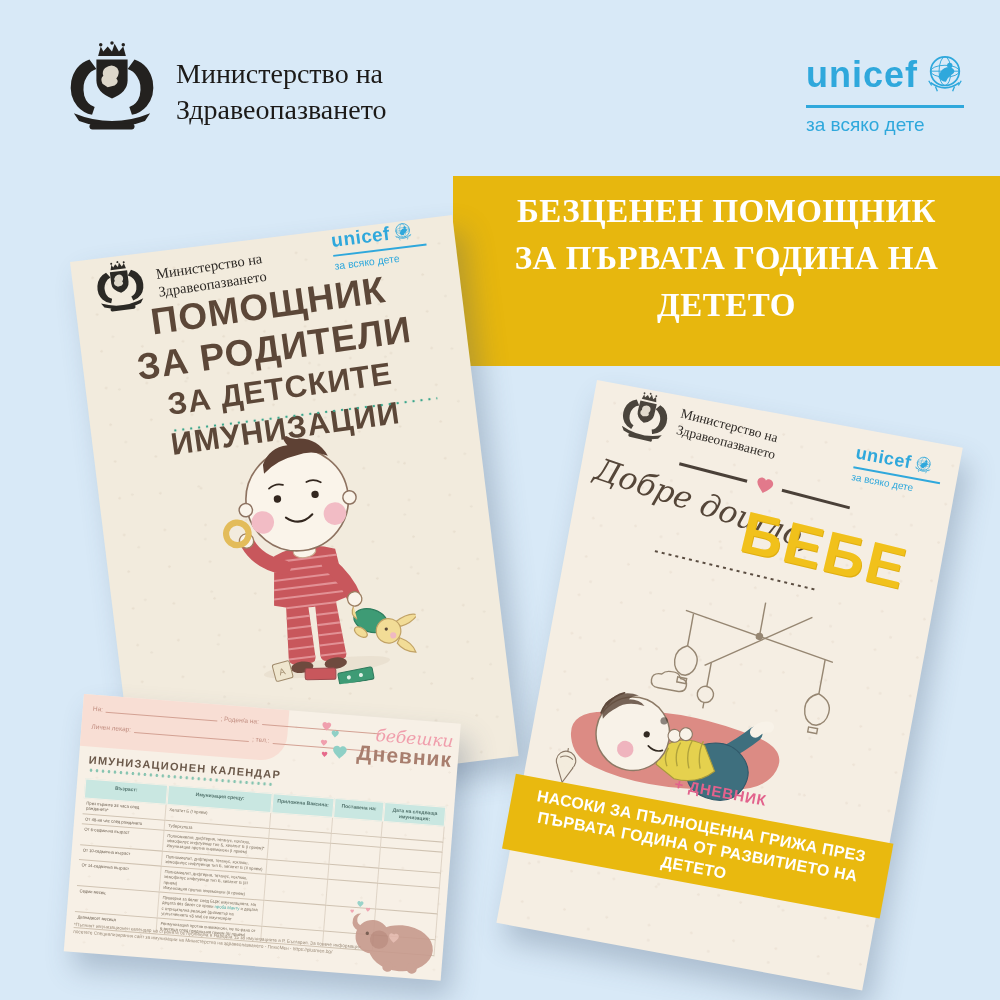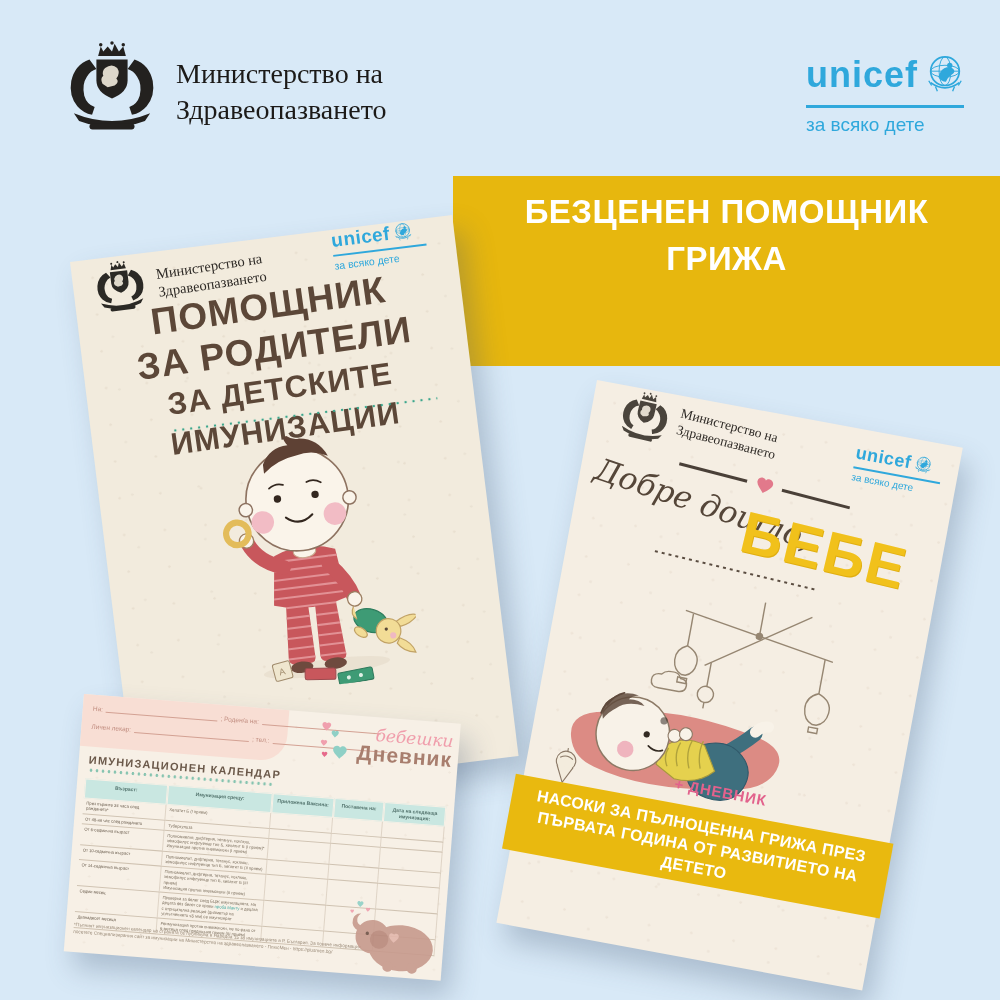--- a/index.html
+++ b/index.html
@@ -24,7 +24,7 @@
   .uni-word{font-weight:700;letter-spacing:1px;}
   .uni-rule{background:#2FA8DC;height:3px;margin:7px 0 6px 0;}
   
-  #top-banner{left:453px;top:176px;width:547px;height:190px;background:#E7B70E;}
+  #top-banner{left:453px;top:176px;width:547px;height:190px;background:#E7B70E;font-family:Liberation Serif, serif;}
   #top-banner .bl{color:#fff;font-weight:800;font-size:33px;line-height:47px;
                   text-align:center;letter-spacing:.5px;}
   #top-banner .wrap{padding-top:12px;}

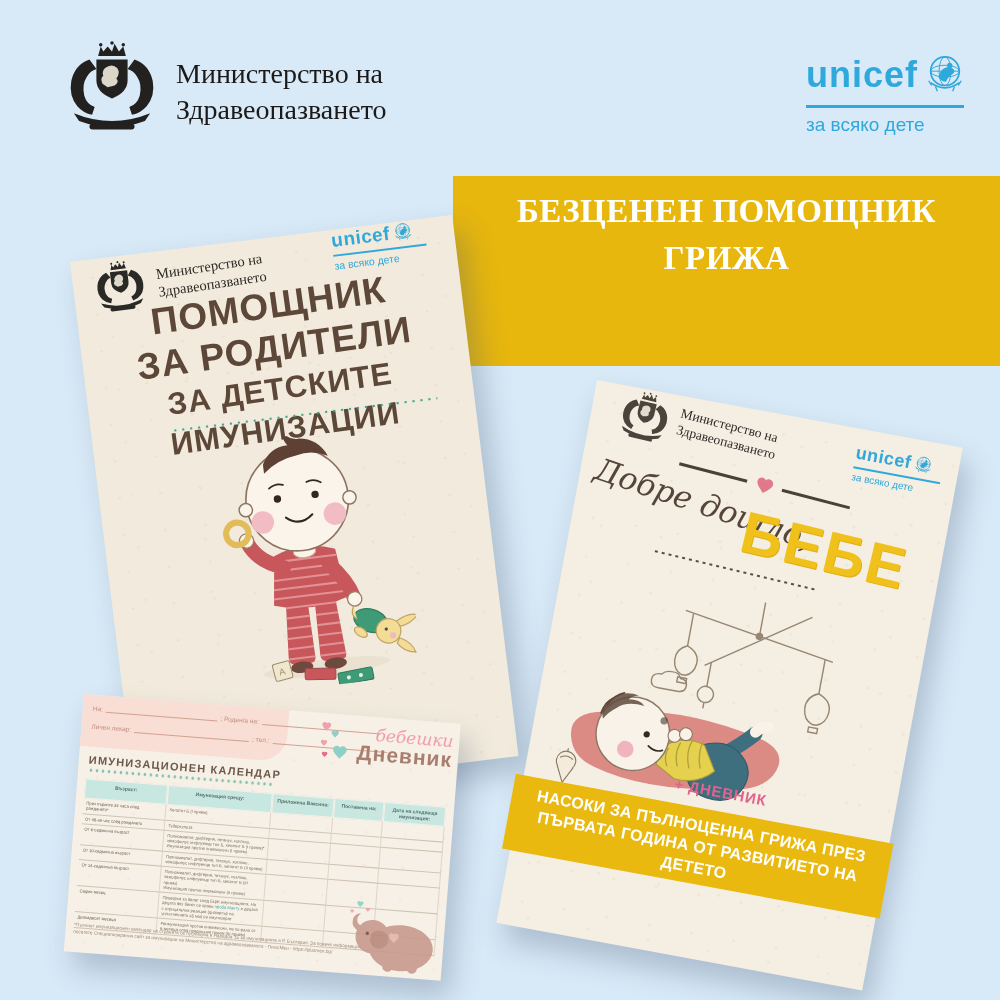--- a/index.html
+++ b/index.html
@@ -135,6 +135,7 @@
   <div class="abs" id="top-banner">
     <div class="wrap">
       <div class="bl">БЕЗЦЕНЕН ПОМОЩНИК</div>
+      <div class="bl">ЗА ПЪРВАТА ГОДИНА НА</div>
       <div class="bl">ГРИЖА</div>
     </div>
   </div>

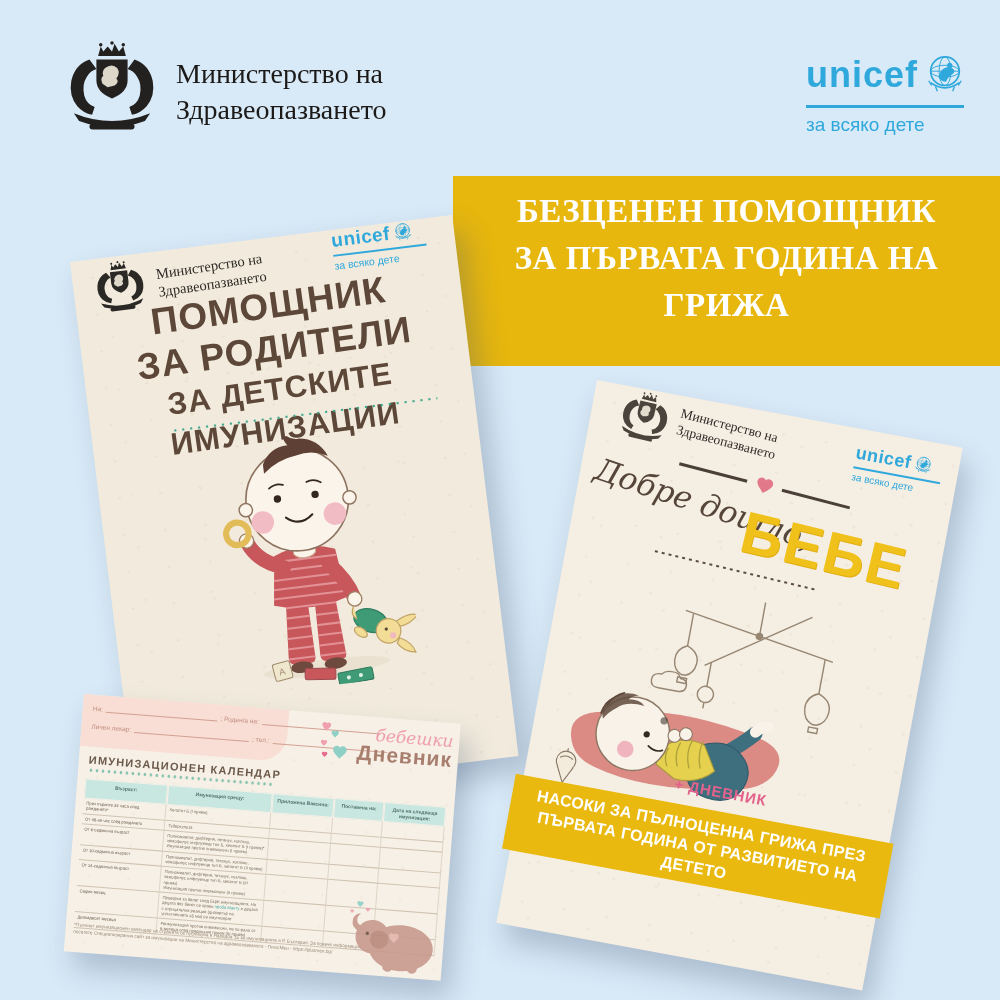--- a/index.html
+++ b/index.html
@@ -136,7 +136,7 @@
     <div class="wrap">
       <div class="bl">БЕЗЦЕНЕН ПОМОЩНИК</div>
       <div class="bl">ЗА ПЪРВАТА ГОДИНА НА</div>
-      <div class="bl">ГРИЖА</div>
+      <div class="bl">ДЕТЕТО</div>
     </div>
   </div>
 

